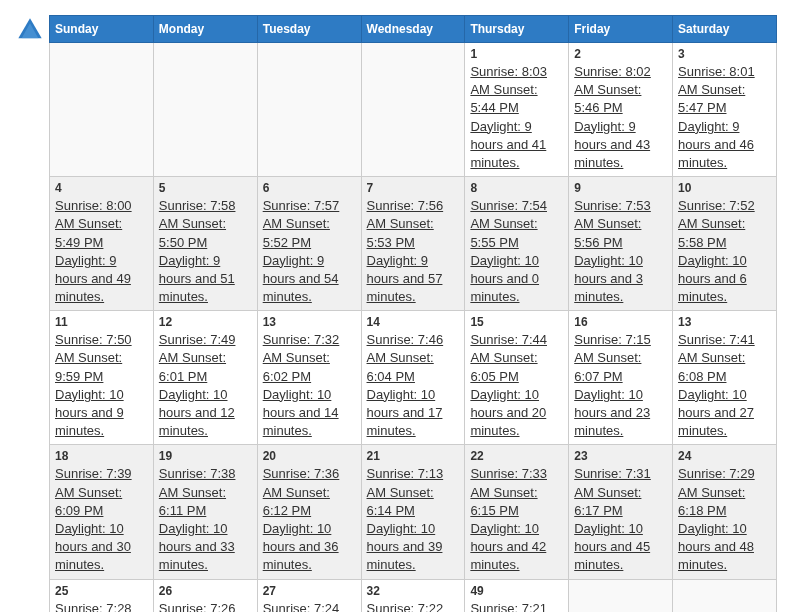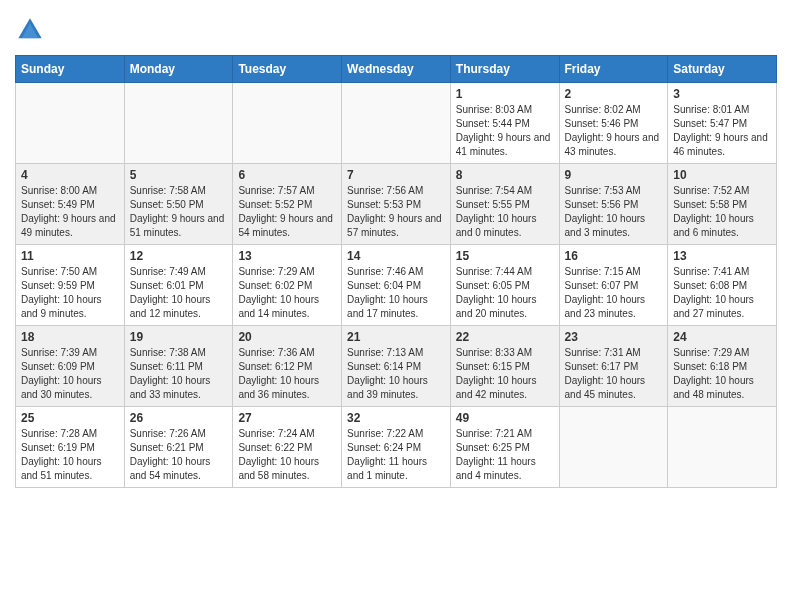--- a/index.html
+++ b/index.html
@@ -15,7 +15,7 @@
       height: 478px;
       padding: 15px;
       display: flex;
-      flex-direction: column;
+      flex-direction: row;
       border-radius: 15px;
     }
     .header {

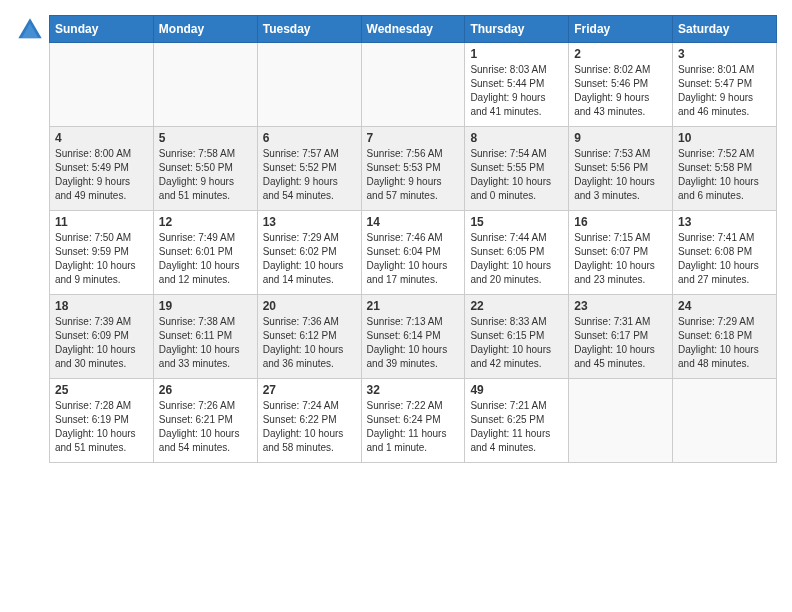--- a/index.html
+++ b/index.html
@@ -89,9 +89,10 @@
       margin-bottom: 2px;
     }
     .day-info {
-      font-size: 10px;
+      font-size: 13px;
       line-height: 1.4;
       color: #333;
+      text-decoration: underline;
     }
     .row-shaded td {
       background: #f0f0f0;

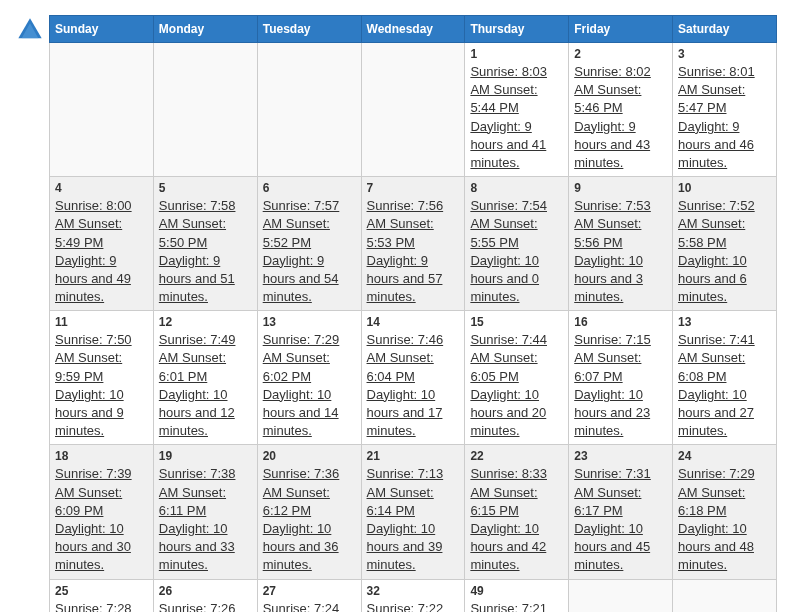--- a/index.html
+++ b/index.html
@@ -227,7 +227,7 @@
           </td>
           <td>
             <span class="day-num">13</span>
-            <div class="day-info">Sunrise: 7:29 AM
+            <div class="day-info">Sunrise: 7:32 AM
 Sunset: 6:02 PM
 Daylight: 10 hours
 and 14 minutes.</div>

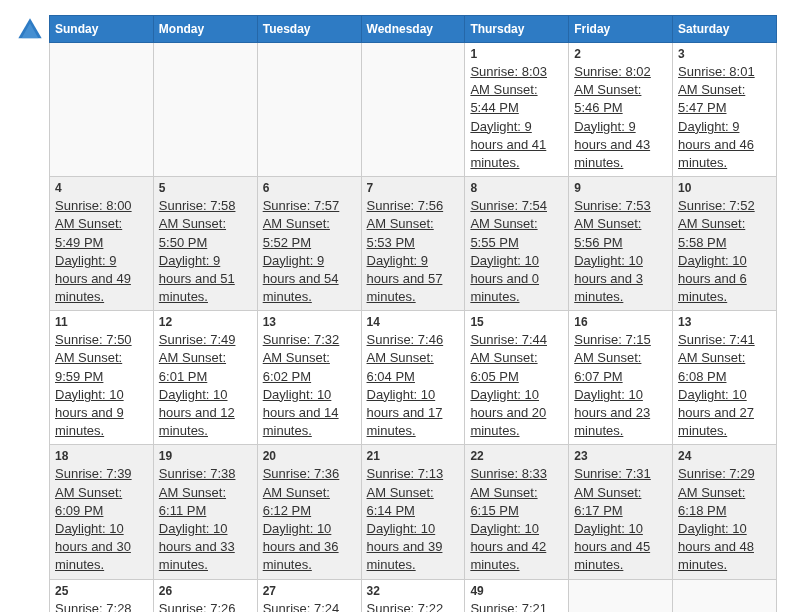--- a/index.html
+++ b/index.html
@@ -292,7 +292,7 @@
           </td>
           <td>
             <span class="day-num">22</span>
-            <div class="day-info">Sunrise: 8:33 AM
+            <div class="day-info">Sunrise: 7:33 AM
 Sunset: 6:15 PM
 Daylight: 10 hours
 and 42 minutes.</div>

